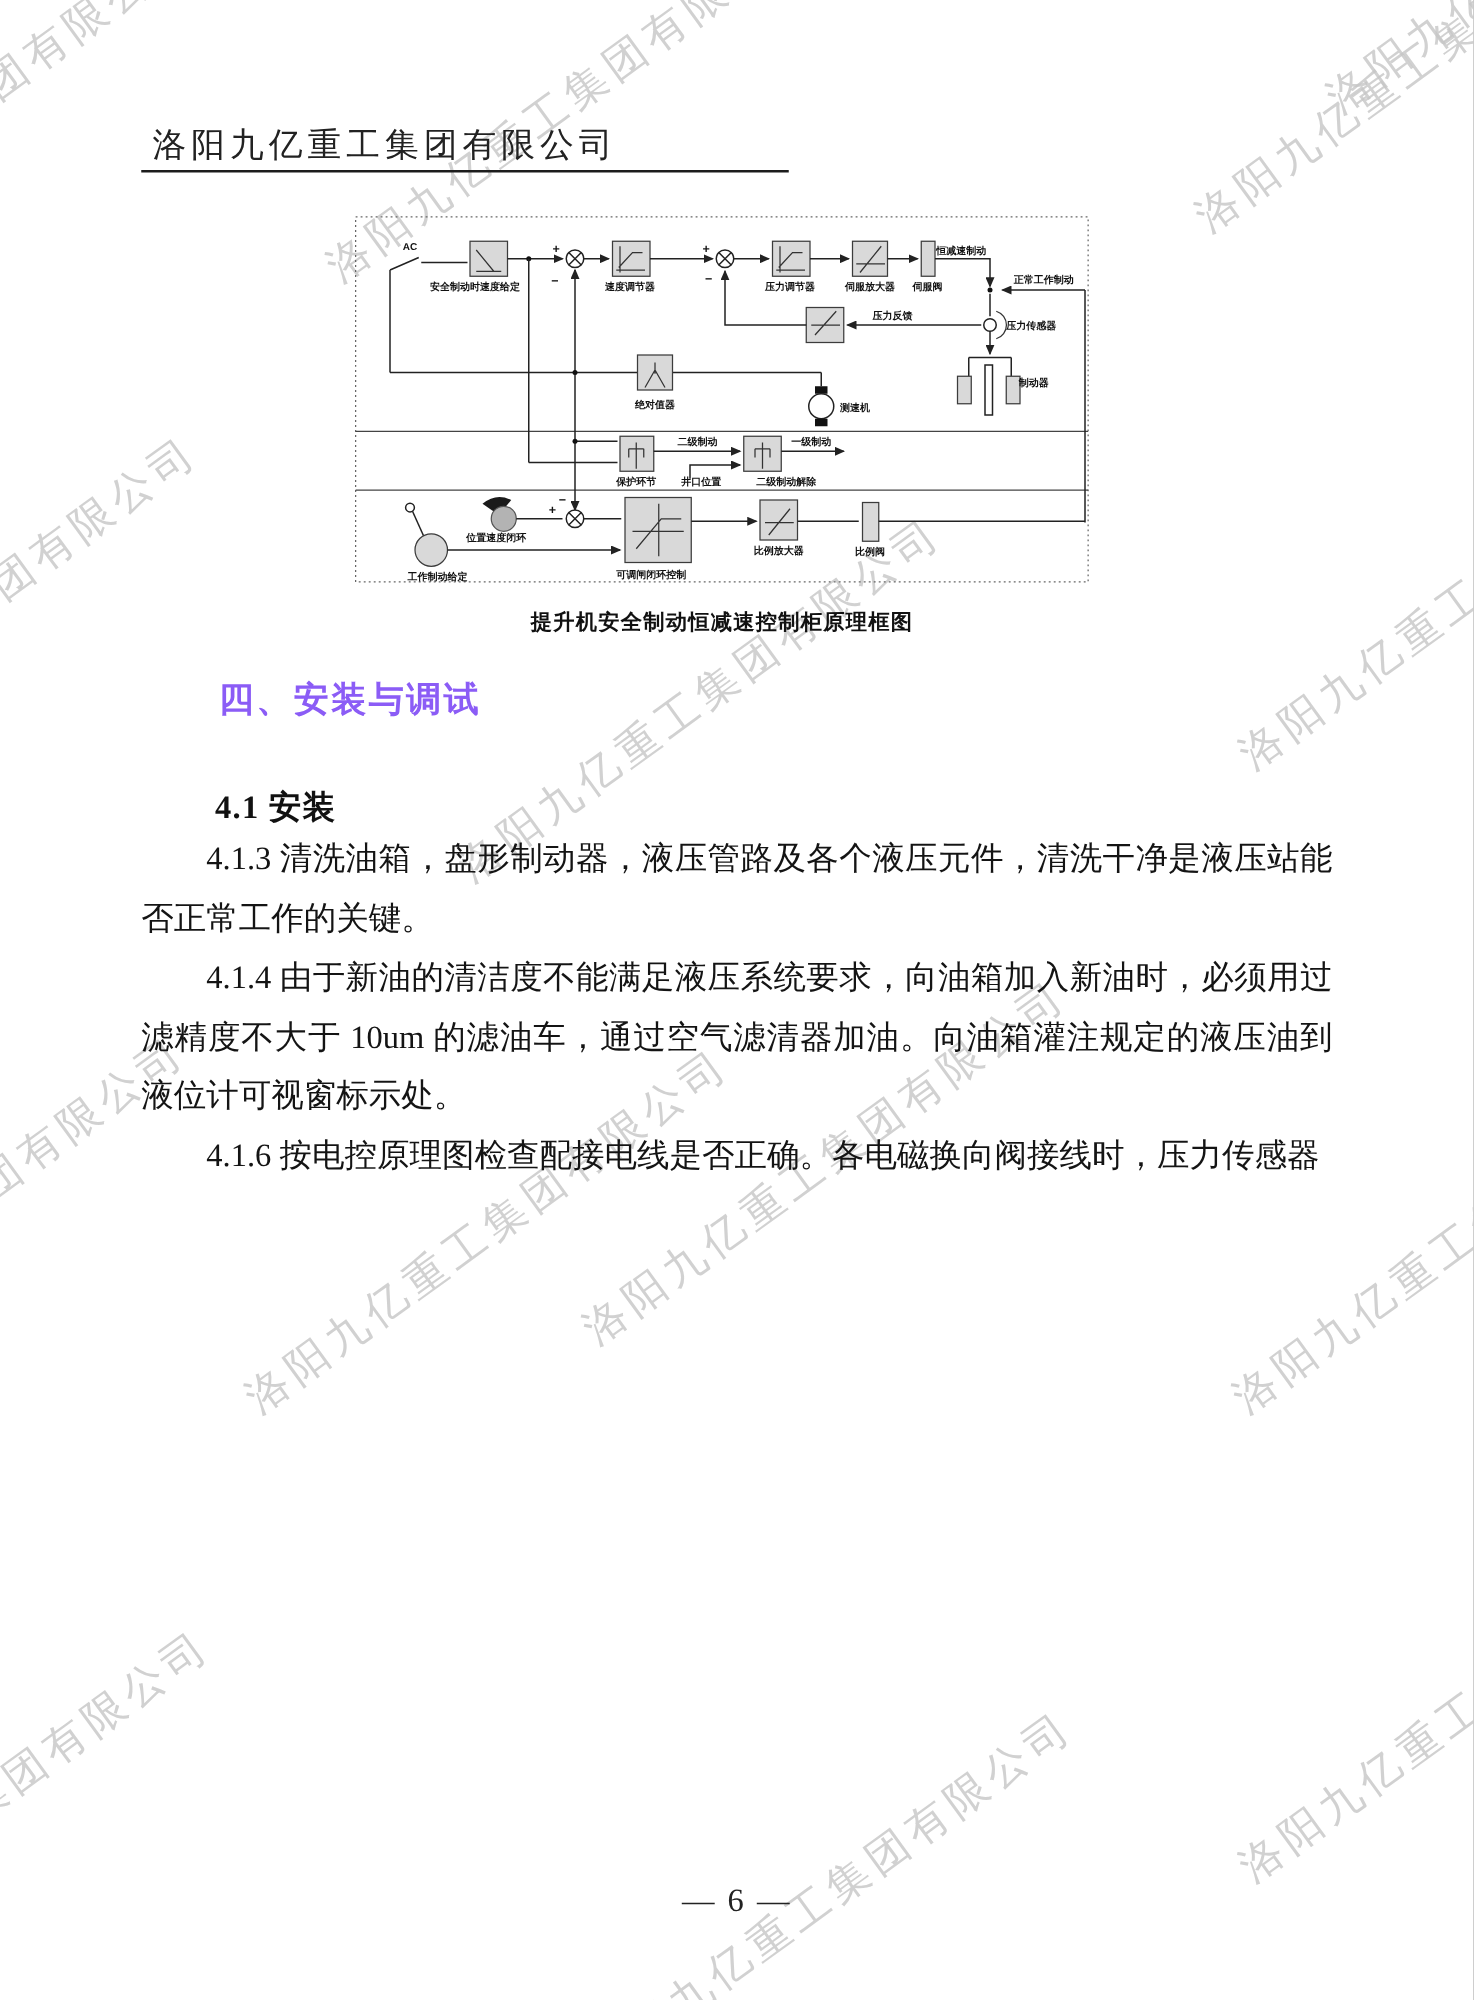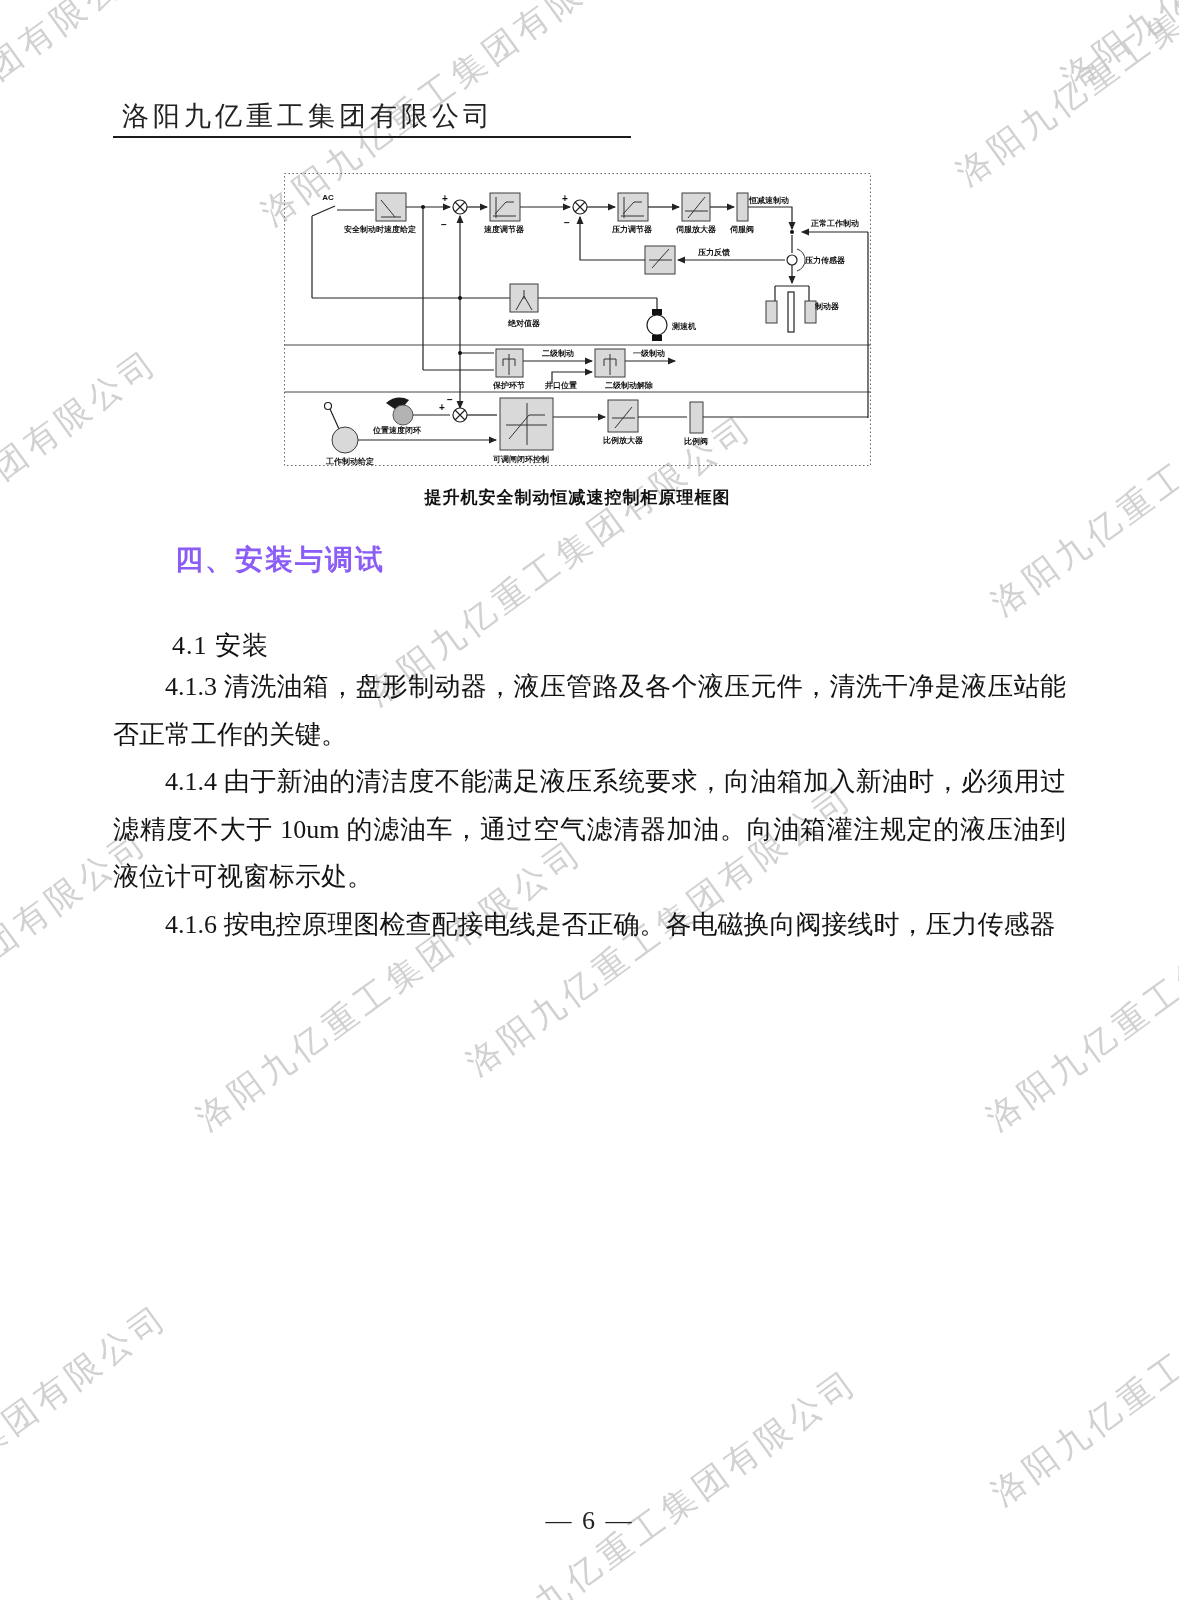--- a/index.html
+++ b/index.html
@@ -46,7 +46,7 @@
   }
   .h2{
     position:absolute;left:172px;top:628px;
-    font-size:26px;font-weight:400;letter-spacing:1px;
+    font-size:26px;font-weight:700;letter-spacing:1px;
   }
   .bodytext{
     position:absolute;left:113px;top:663px;width:953px;

